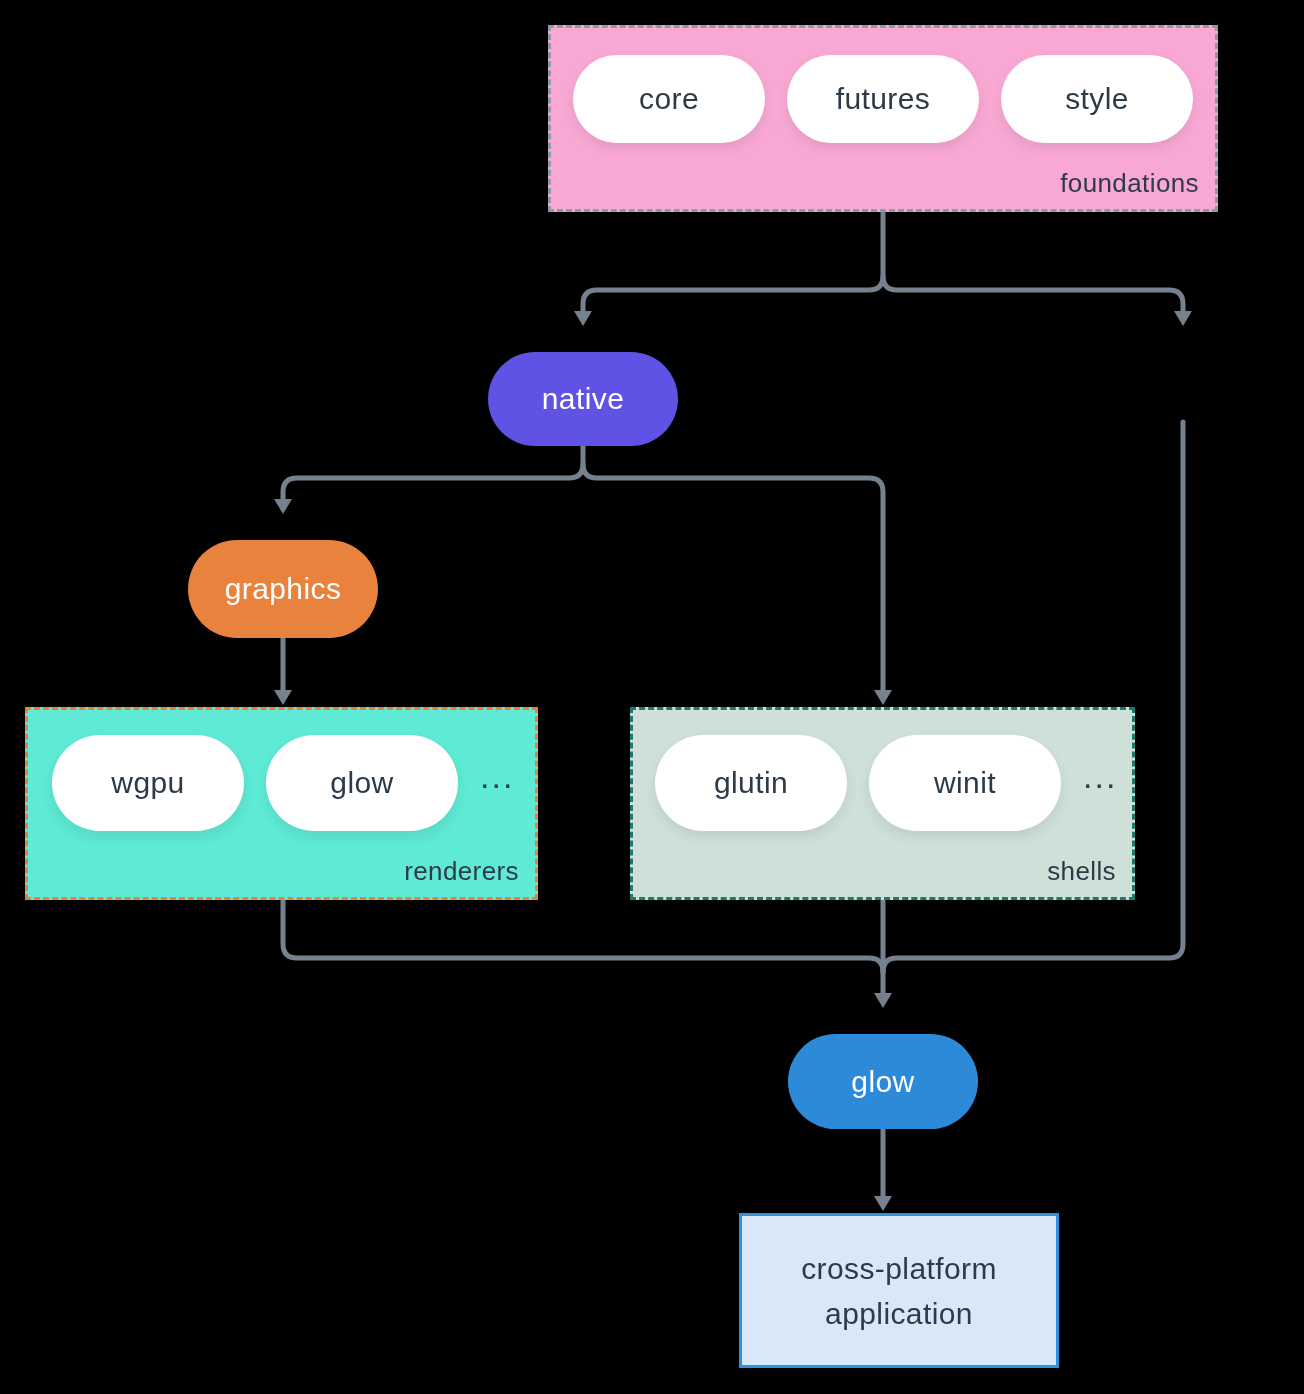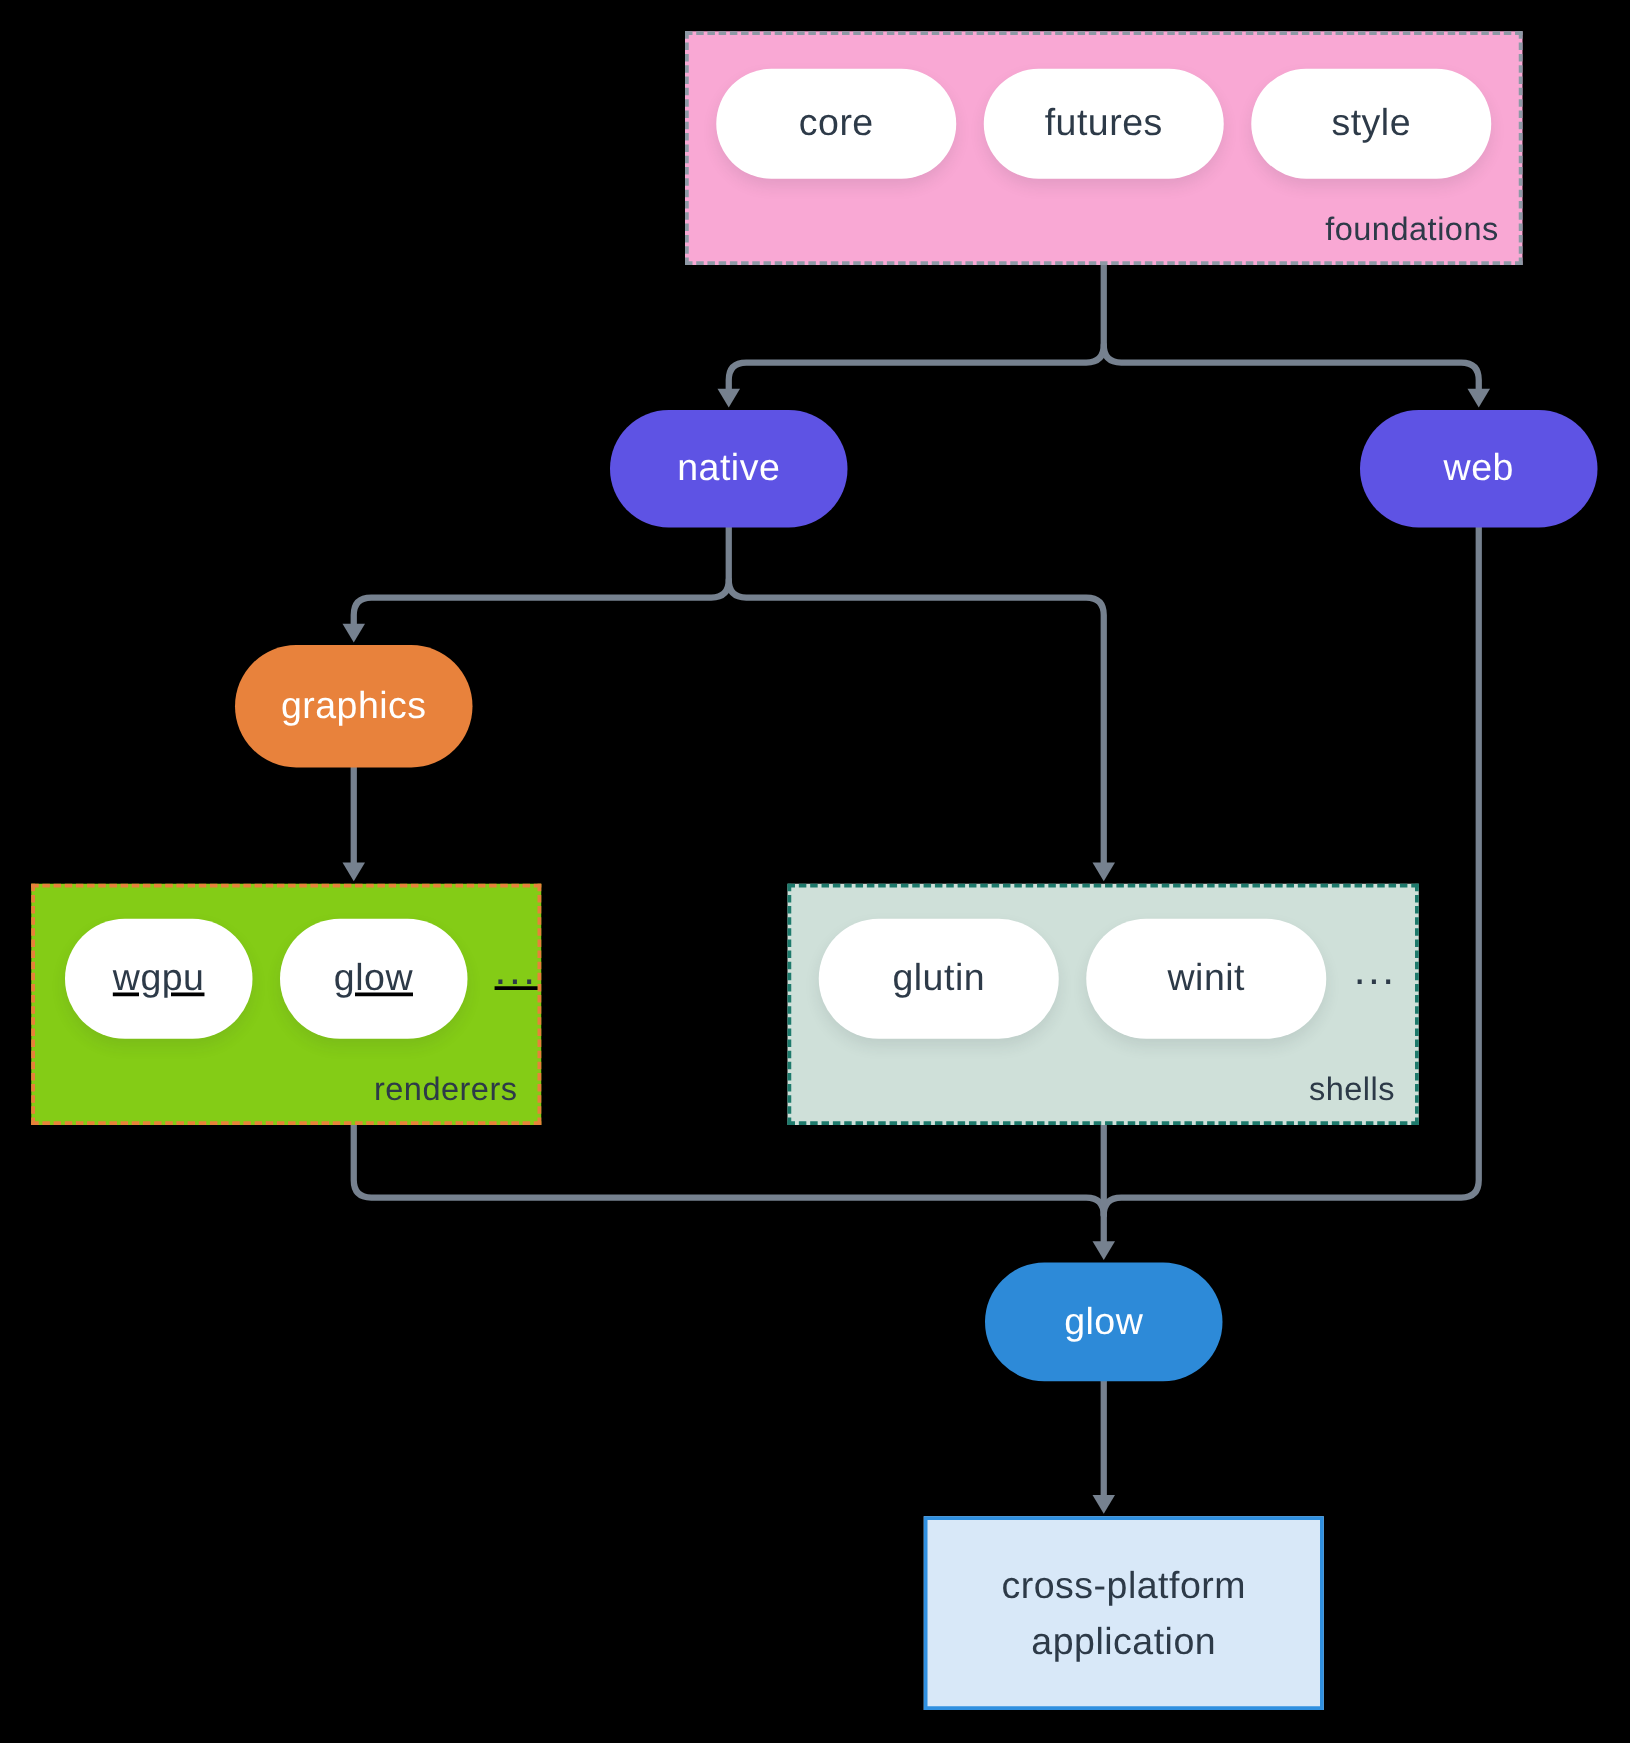--- a/index.html
+++ b/index.html
@@ -102,6 +102,7 @@
     color: #ffffff;
     font-size: 30px;
     letter-spacing: 0.4px;
+    margin-top: 24px;
   }
   .node.native   { left: 488px;  top: 328px;  width: 190px; height: 94px; background: #5e53e4; }
   .node.web      { left: 1088px; top: 328px;  width: 190px; height: 94px; background: #5e53e4; }

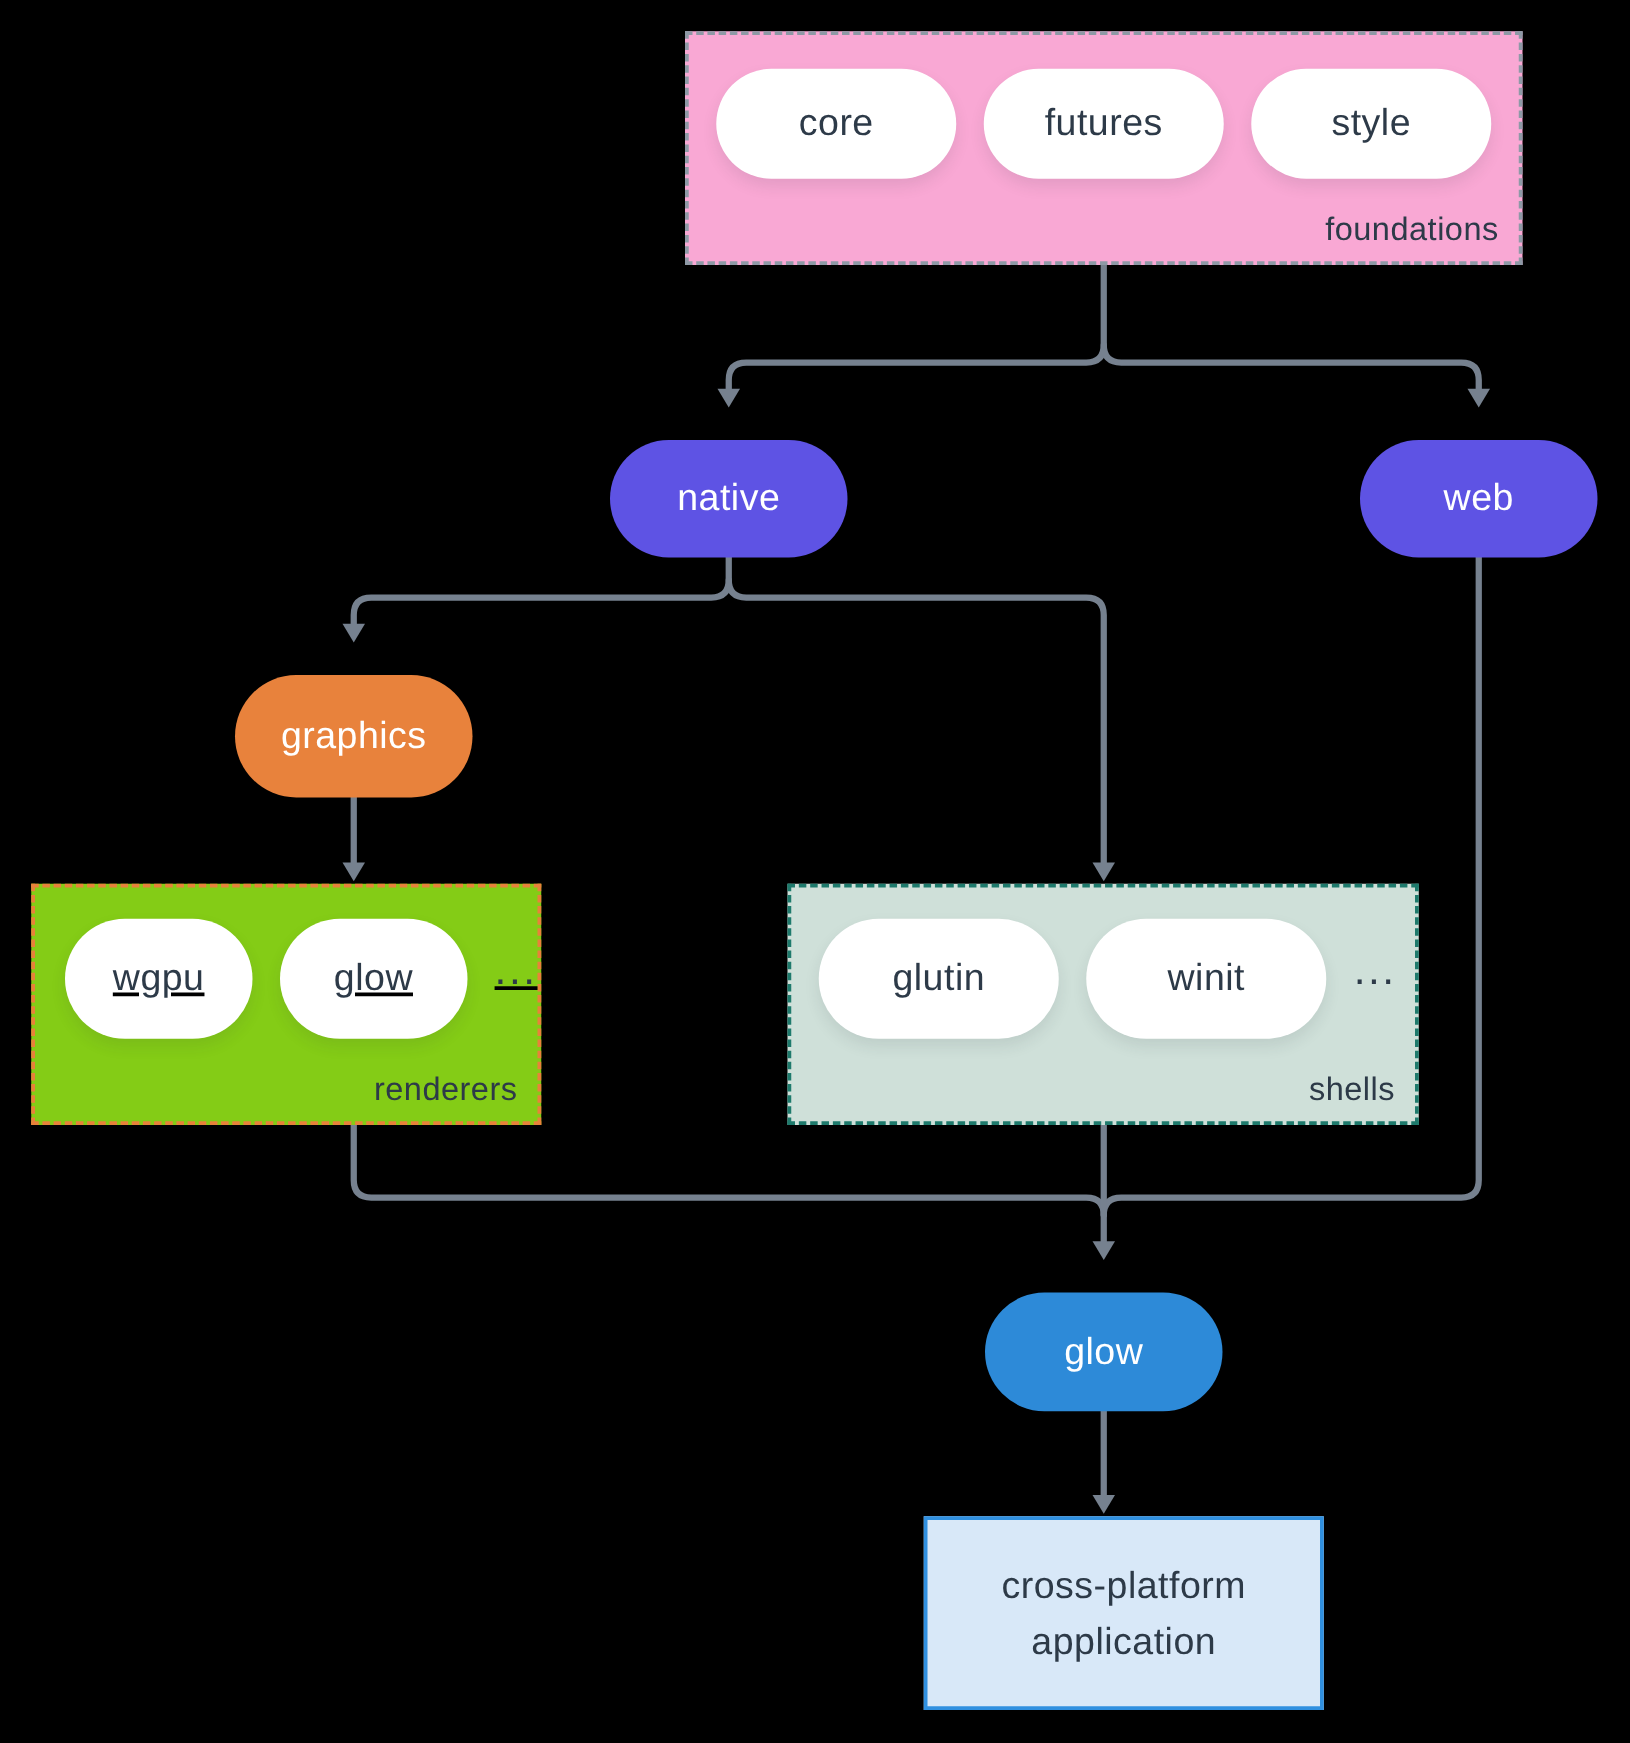--- a/index.html
+++ b/index.html
@@ -176,9 +176,6 @@
   <div class="node native">
     <span>native</span>
   </div>
-  <div class="node web">
-    <span>web</span>
-  </div>
 
   <div class="node graphics">
     <span>graphics</span>

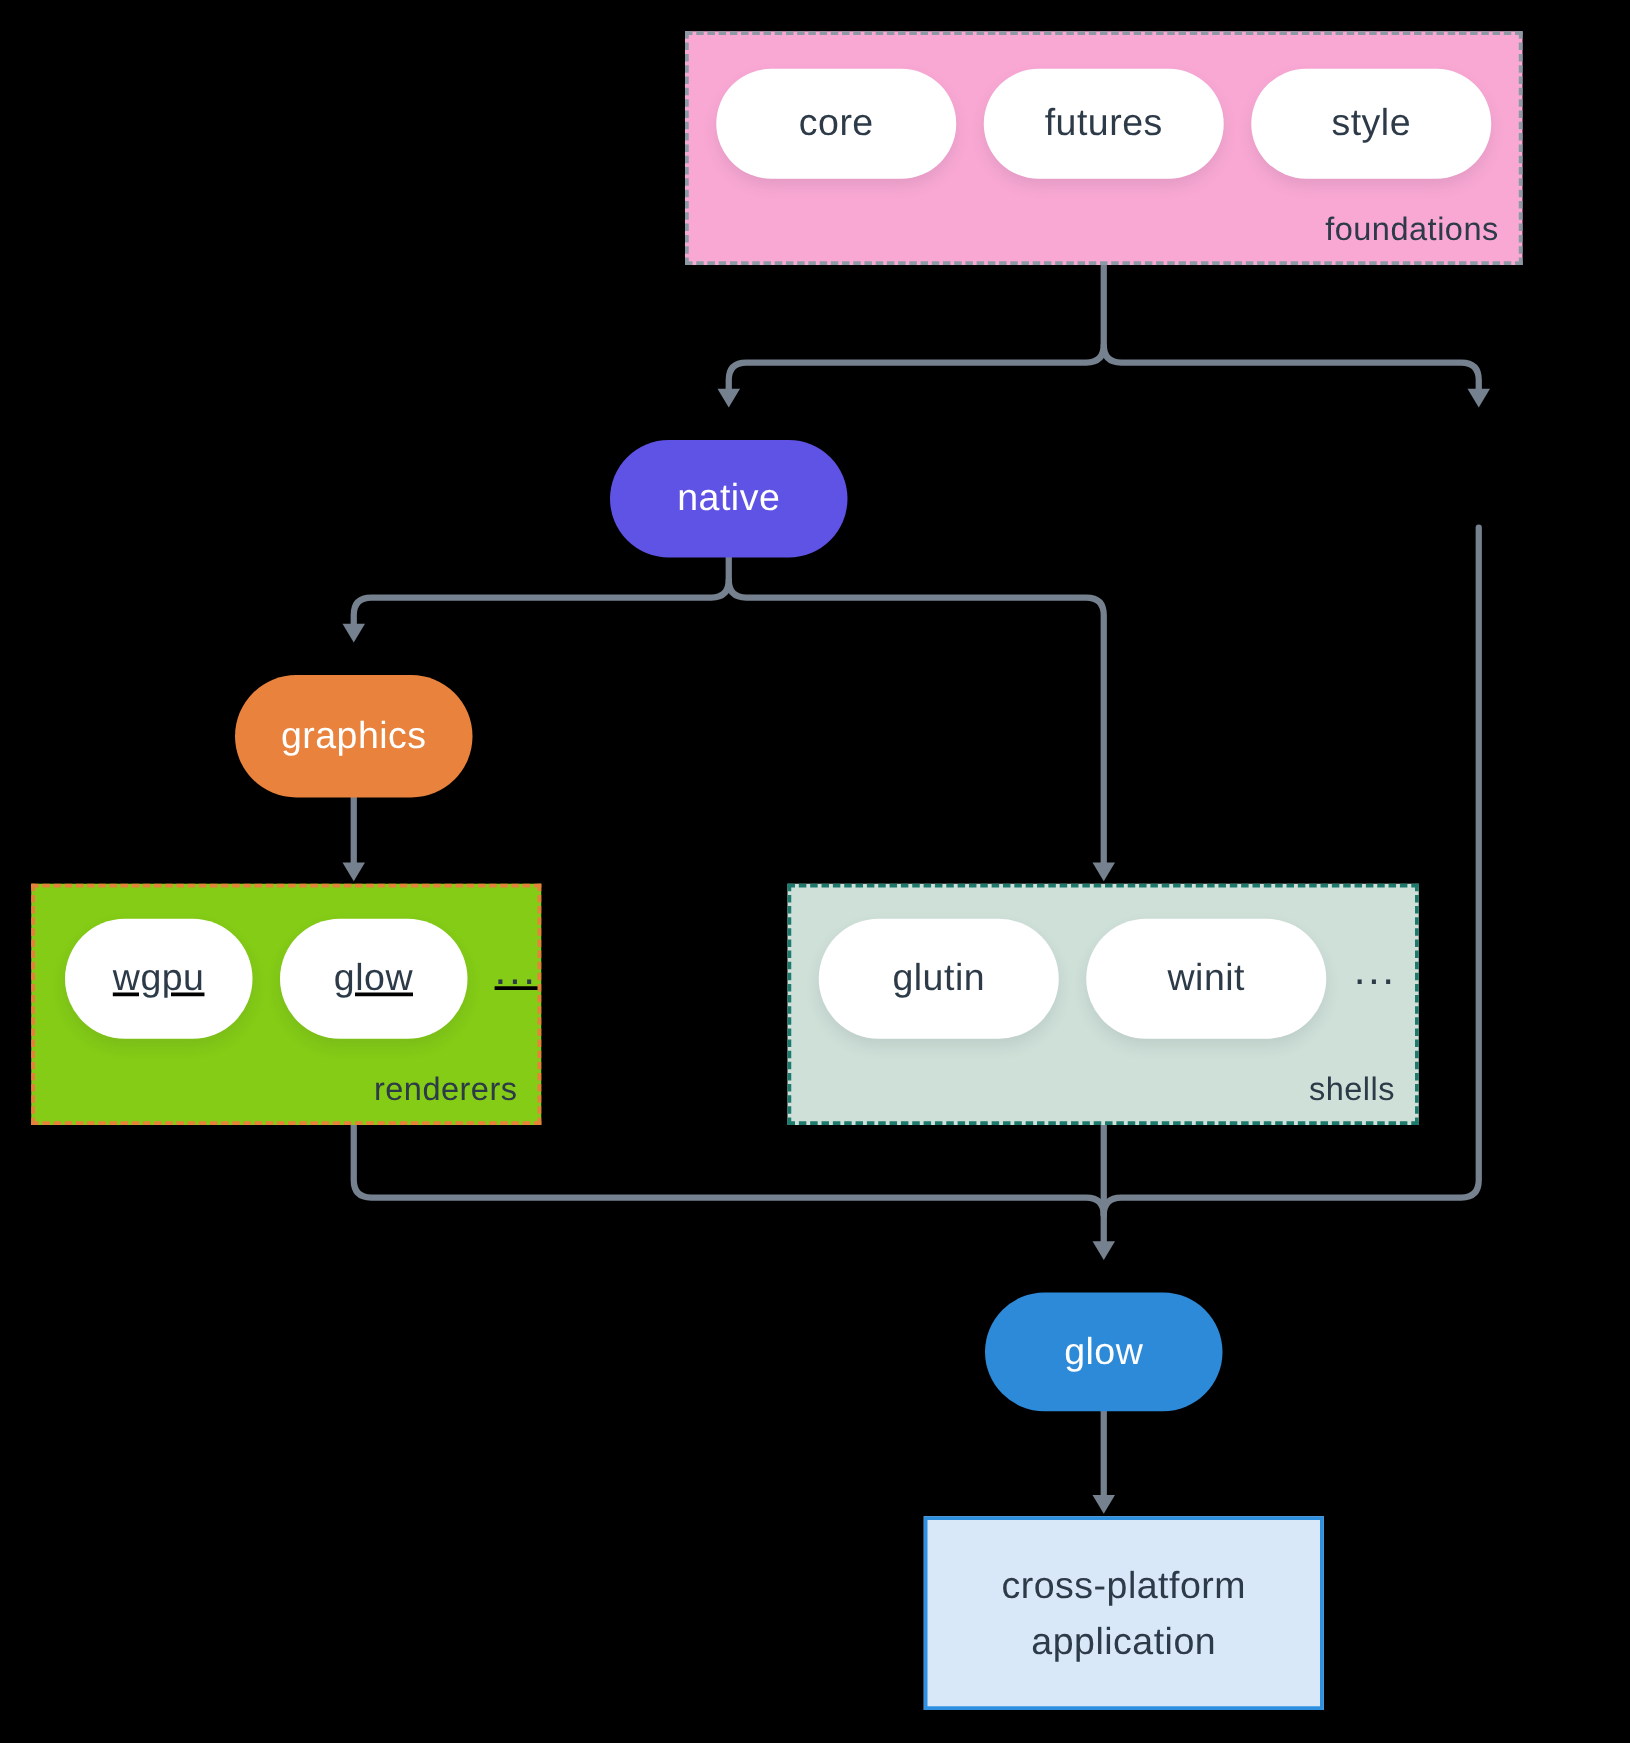--- a/index.html
+++ b/index.html
@@ -55,10 +55,9 @@
 
   .renderers {
     left: 25px; top: 707px;
-    width: 408px; height: 193px;
-    background: #84cc16;
+    width: 513px; height: 193px;
+    background: #5eead4;
     border: 3px dashed #e8823a;
-    text-decoration: underline;
   }
   .shells {
     left: 630px; top: 707px;

